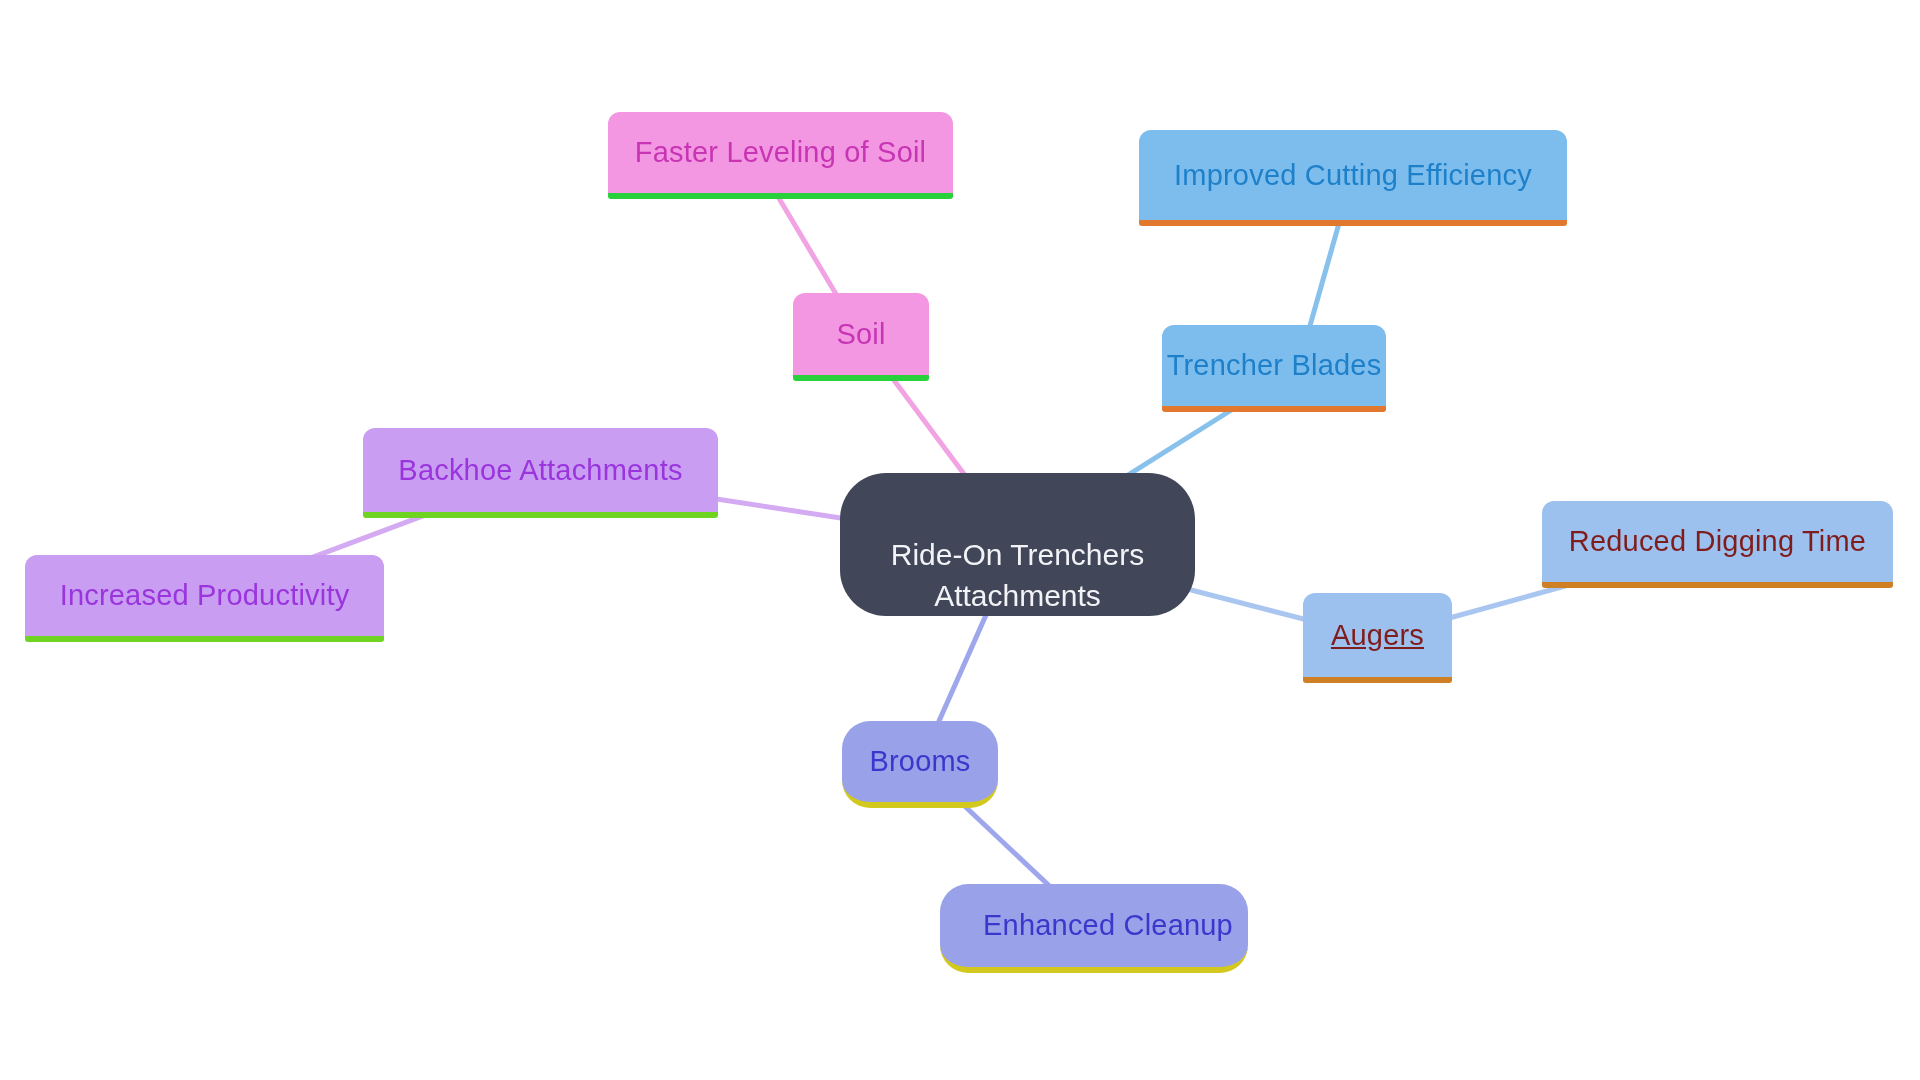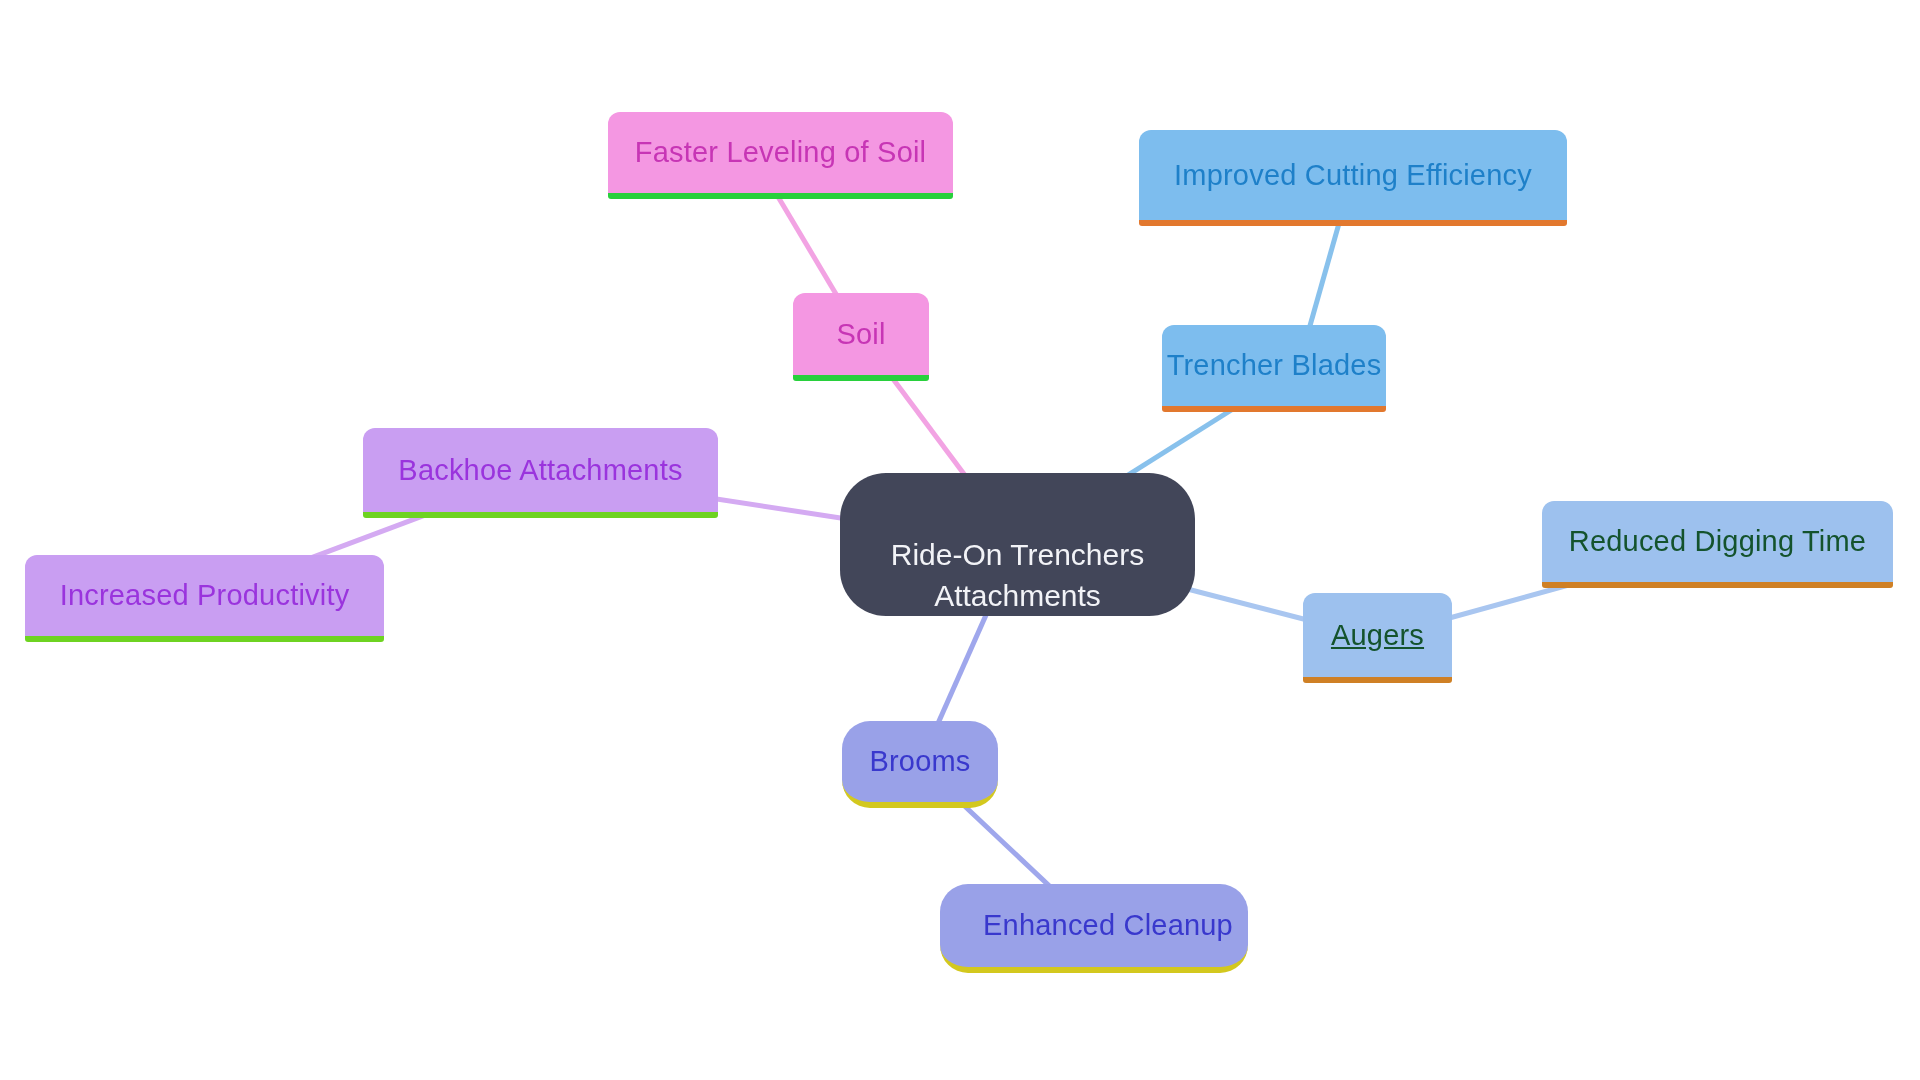--- a/index.html
+++ b/index.html
@@ -56,7 +56,7 @@
   .branch-rakes      { background: #f497e2; color: #c735b5; border-bottom-color: #28d03c; }
   .branch-backhoe    { background: #c99ef2; color: #9a34dd; border-bottom-color: #6ed321; }
   .branch-trencher   { background: #7dbdee; color: #1e80c9; border-bottom-color: #e2782e; }
-  .branch-augers     { background: #9dc1ee; color: #14532d; border-bottom-color: #cf8025; }
+  .branch-augers     { background: #9dc1ee; color: #7f1d1d; border-bottom-color: #cf8025; }
   .branch-brooms     { background: #99a1e8; color: #3938cd; border-bottom-color: #d3c81e; border-radius: 28px; }
 
   

